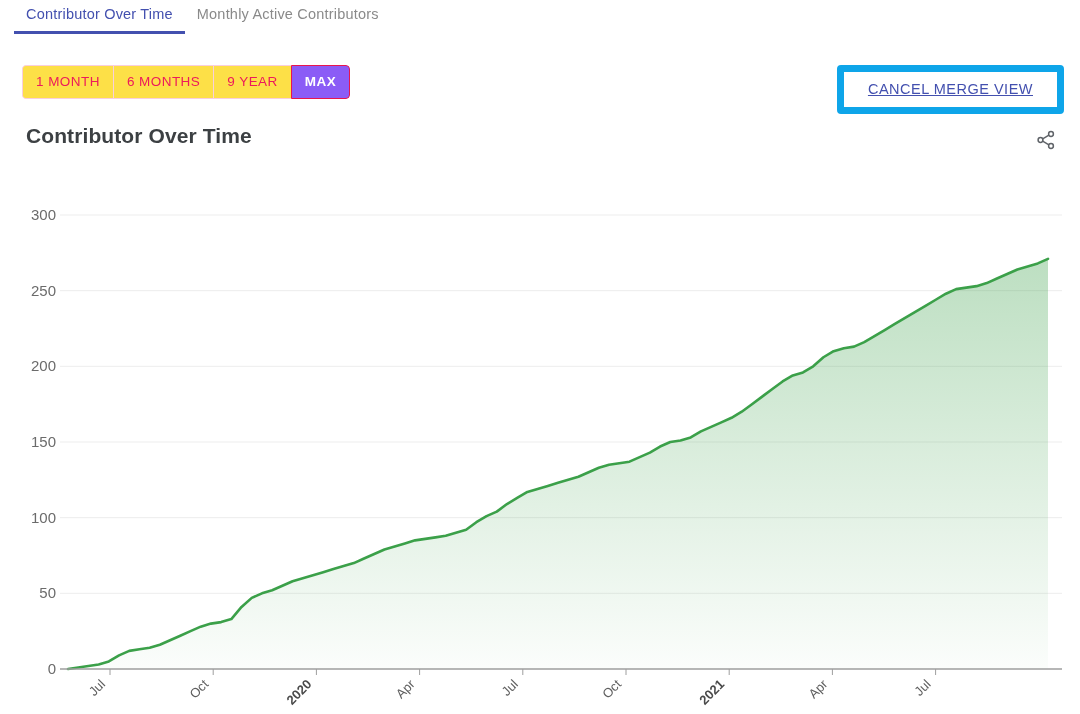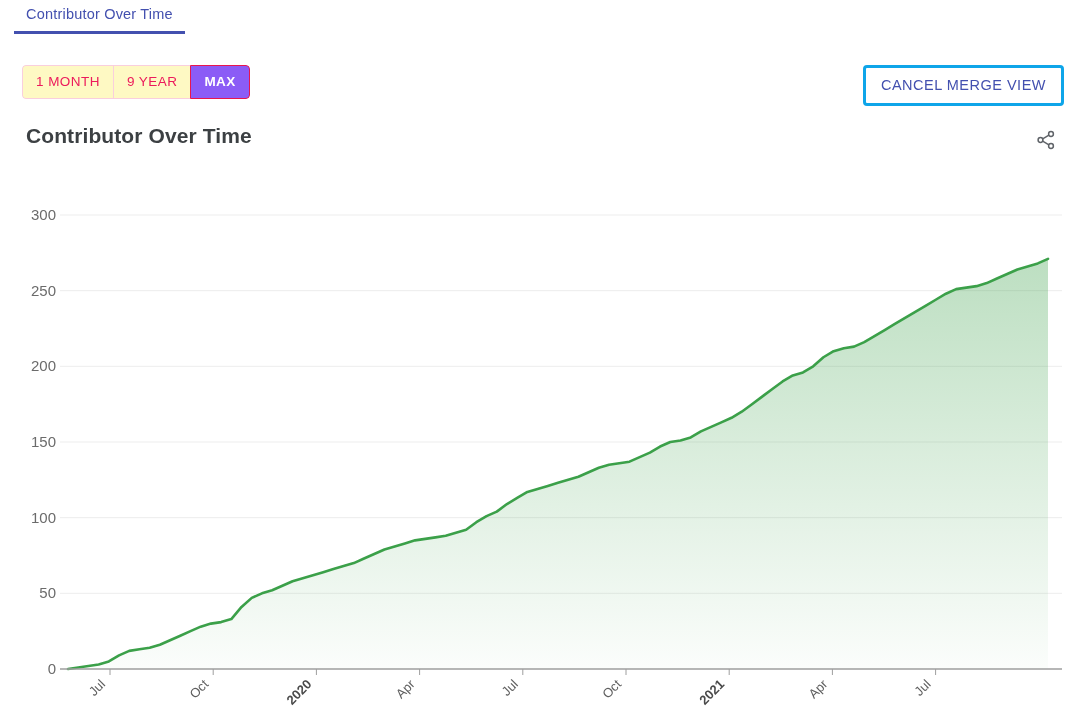--- a/index.html
+++ b/index.html
@@ -140,6 +140,9 @@
   <div class="tabbar">
     <div class="tab active">
       <span>Contributor Over Time</span>
+    </div>
+    <div class="tab inactive">
+      <span>Monthly Active Contributors</span>
     </div>
   </div>
 

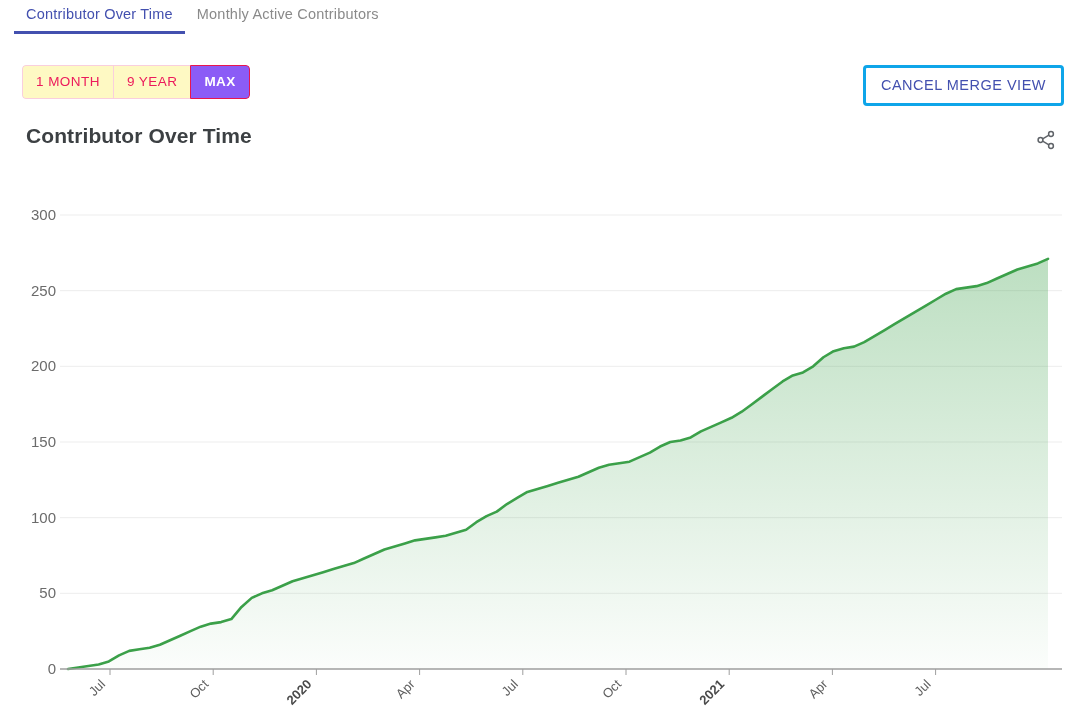--- a/index.html
+++ b/index.html
@@ -51,7 +51,7 @@
     font-size: 13.5px;
     letter-spacing: .45px;
     color: #ec1a5c;
-    background: #fef9c3;
+    background: #fde047;
     border: 1px solid #f9cfdd;
     border-right: none;
     padding: 9px 13px 9px 13px;

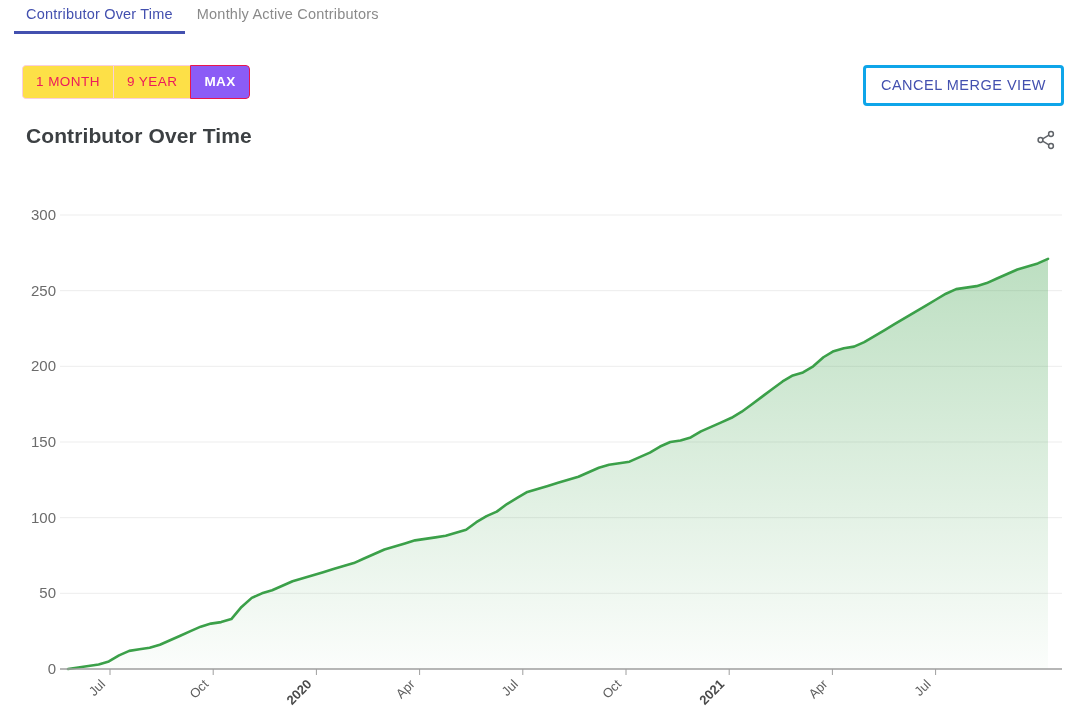--- a/index.html
+++ b/index.html
@@ -149,6 +149,9 @@
   <div class="rangebar">
     <div class="rangebtn">
       <span>1 MONTH</span>
+    </div>
+    <div class="rangebtn">
+      <span>6 MONTHS</span>
     </div>
     <div class="rangebtn">
       <span>9 YEAR</span>

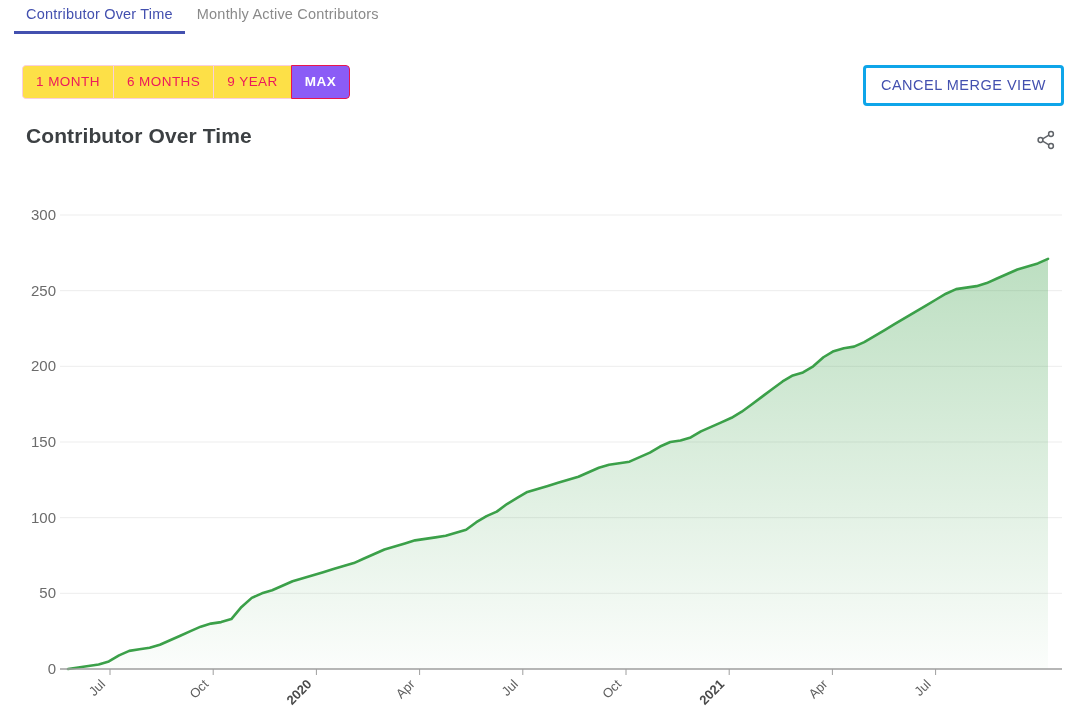--- a/index.html
+++ b/index.html
@@ -76,11 +76,12 @@
     letter-spacing: .5px;
     color: #4350af;
     background: #fff;
-    border: 3px solid #0ea5e9;
+    border: 7px solid #0ea5e9;
     border-radius: 4px;
-    padding: 9px 15px;
+    padding: 9px 24px;
     cursor: pointer;
     line-height: 1.2;
+    text-decoration: underline;
   }
 
   

